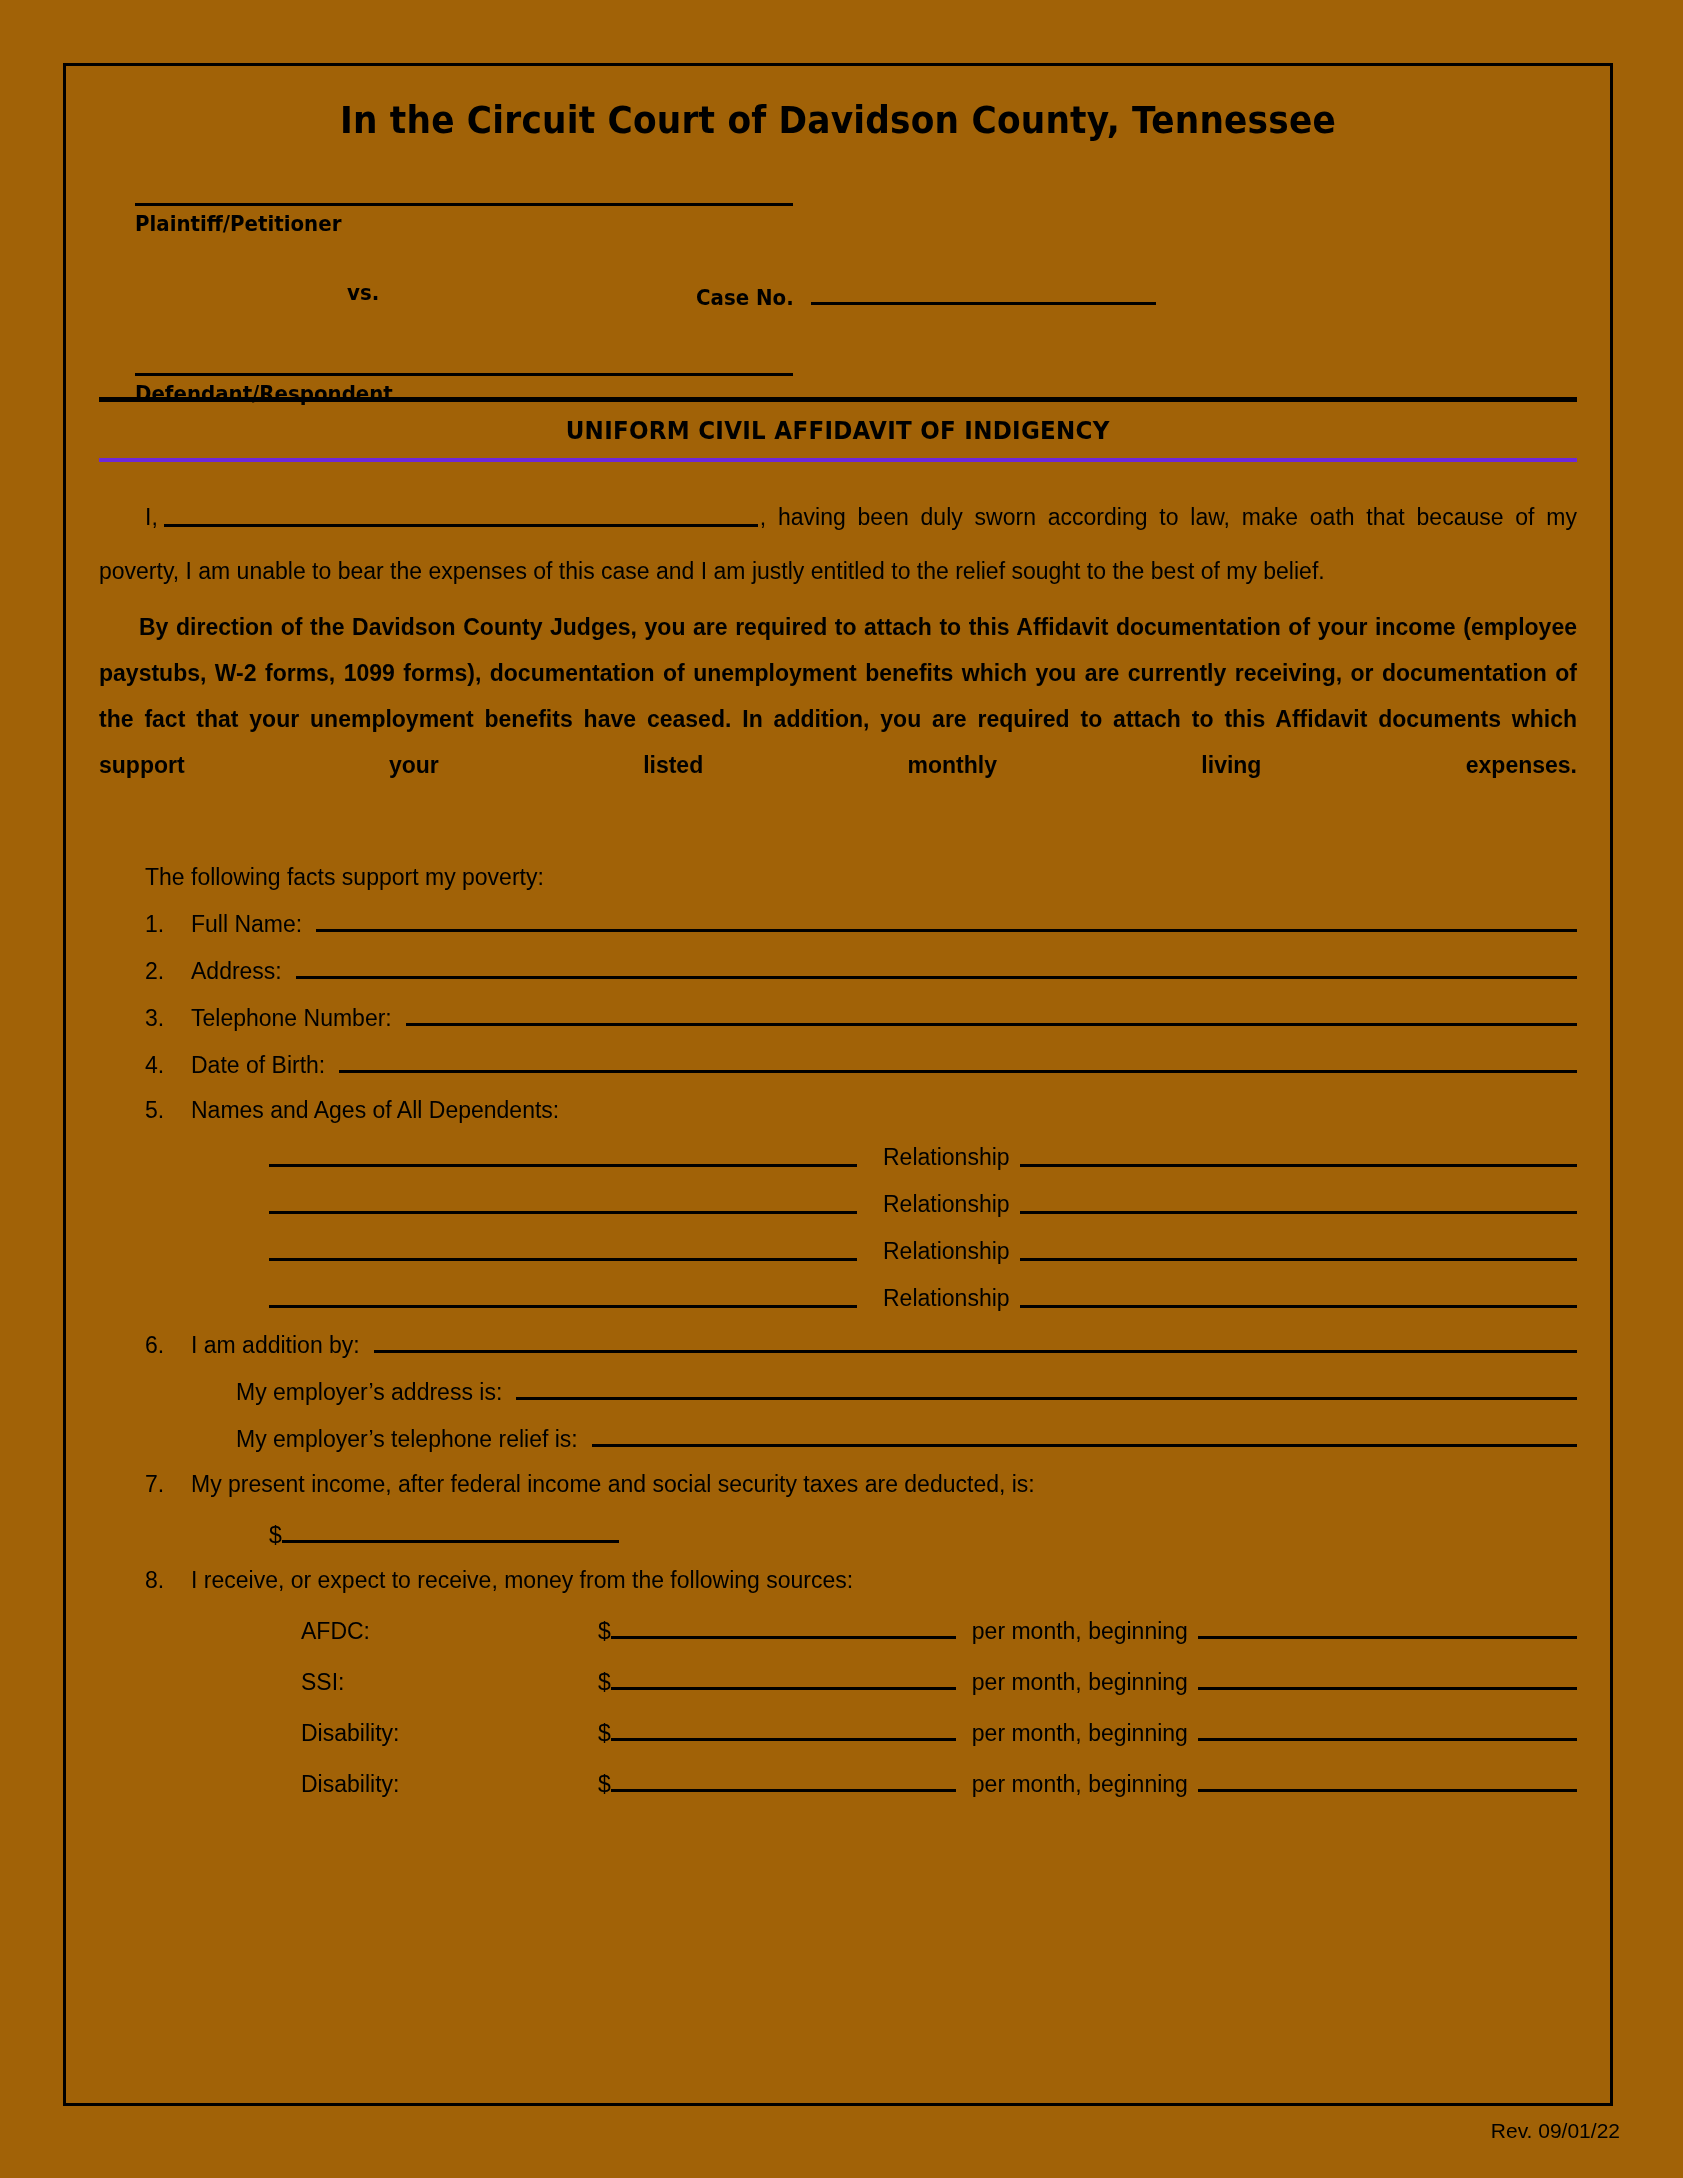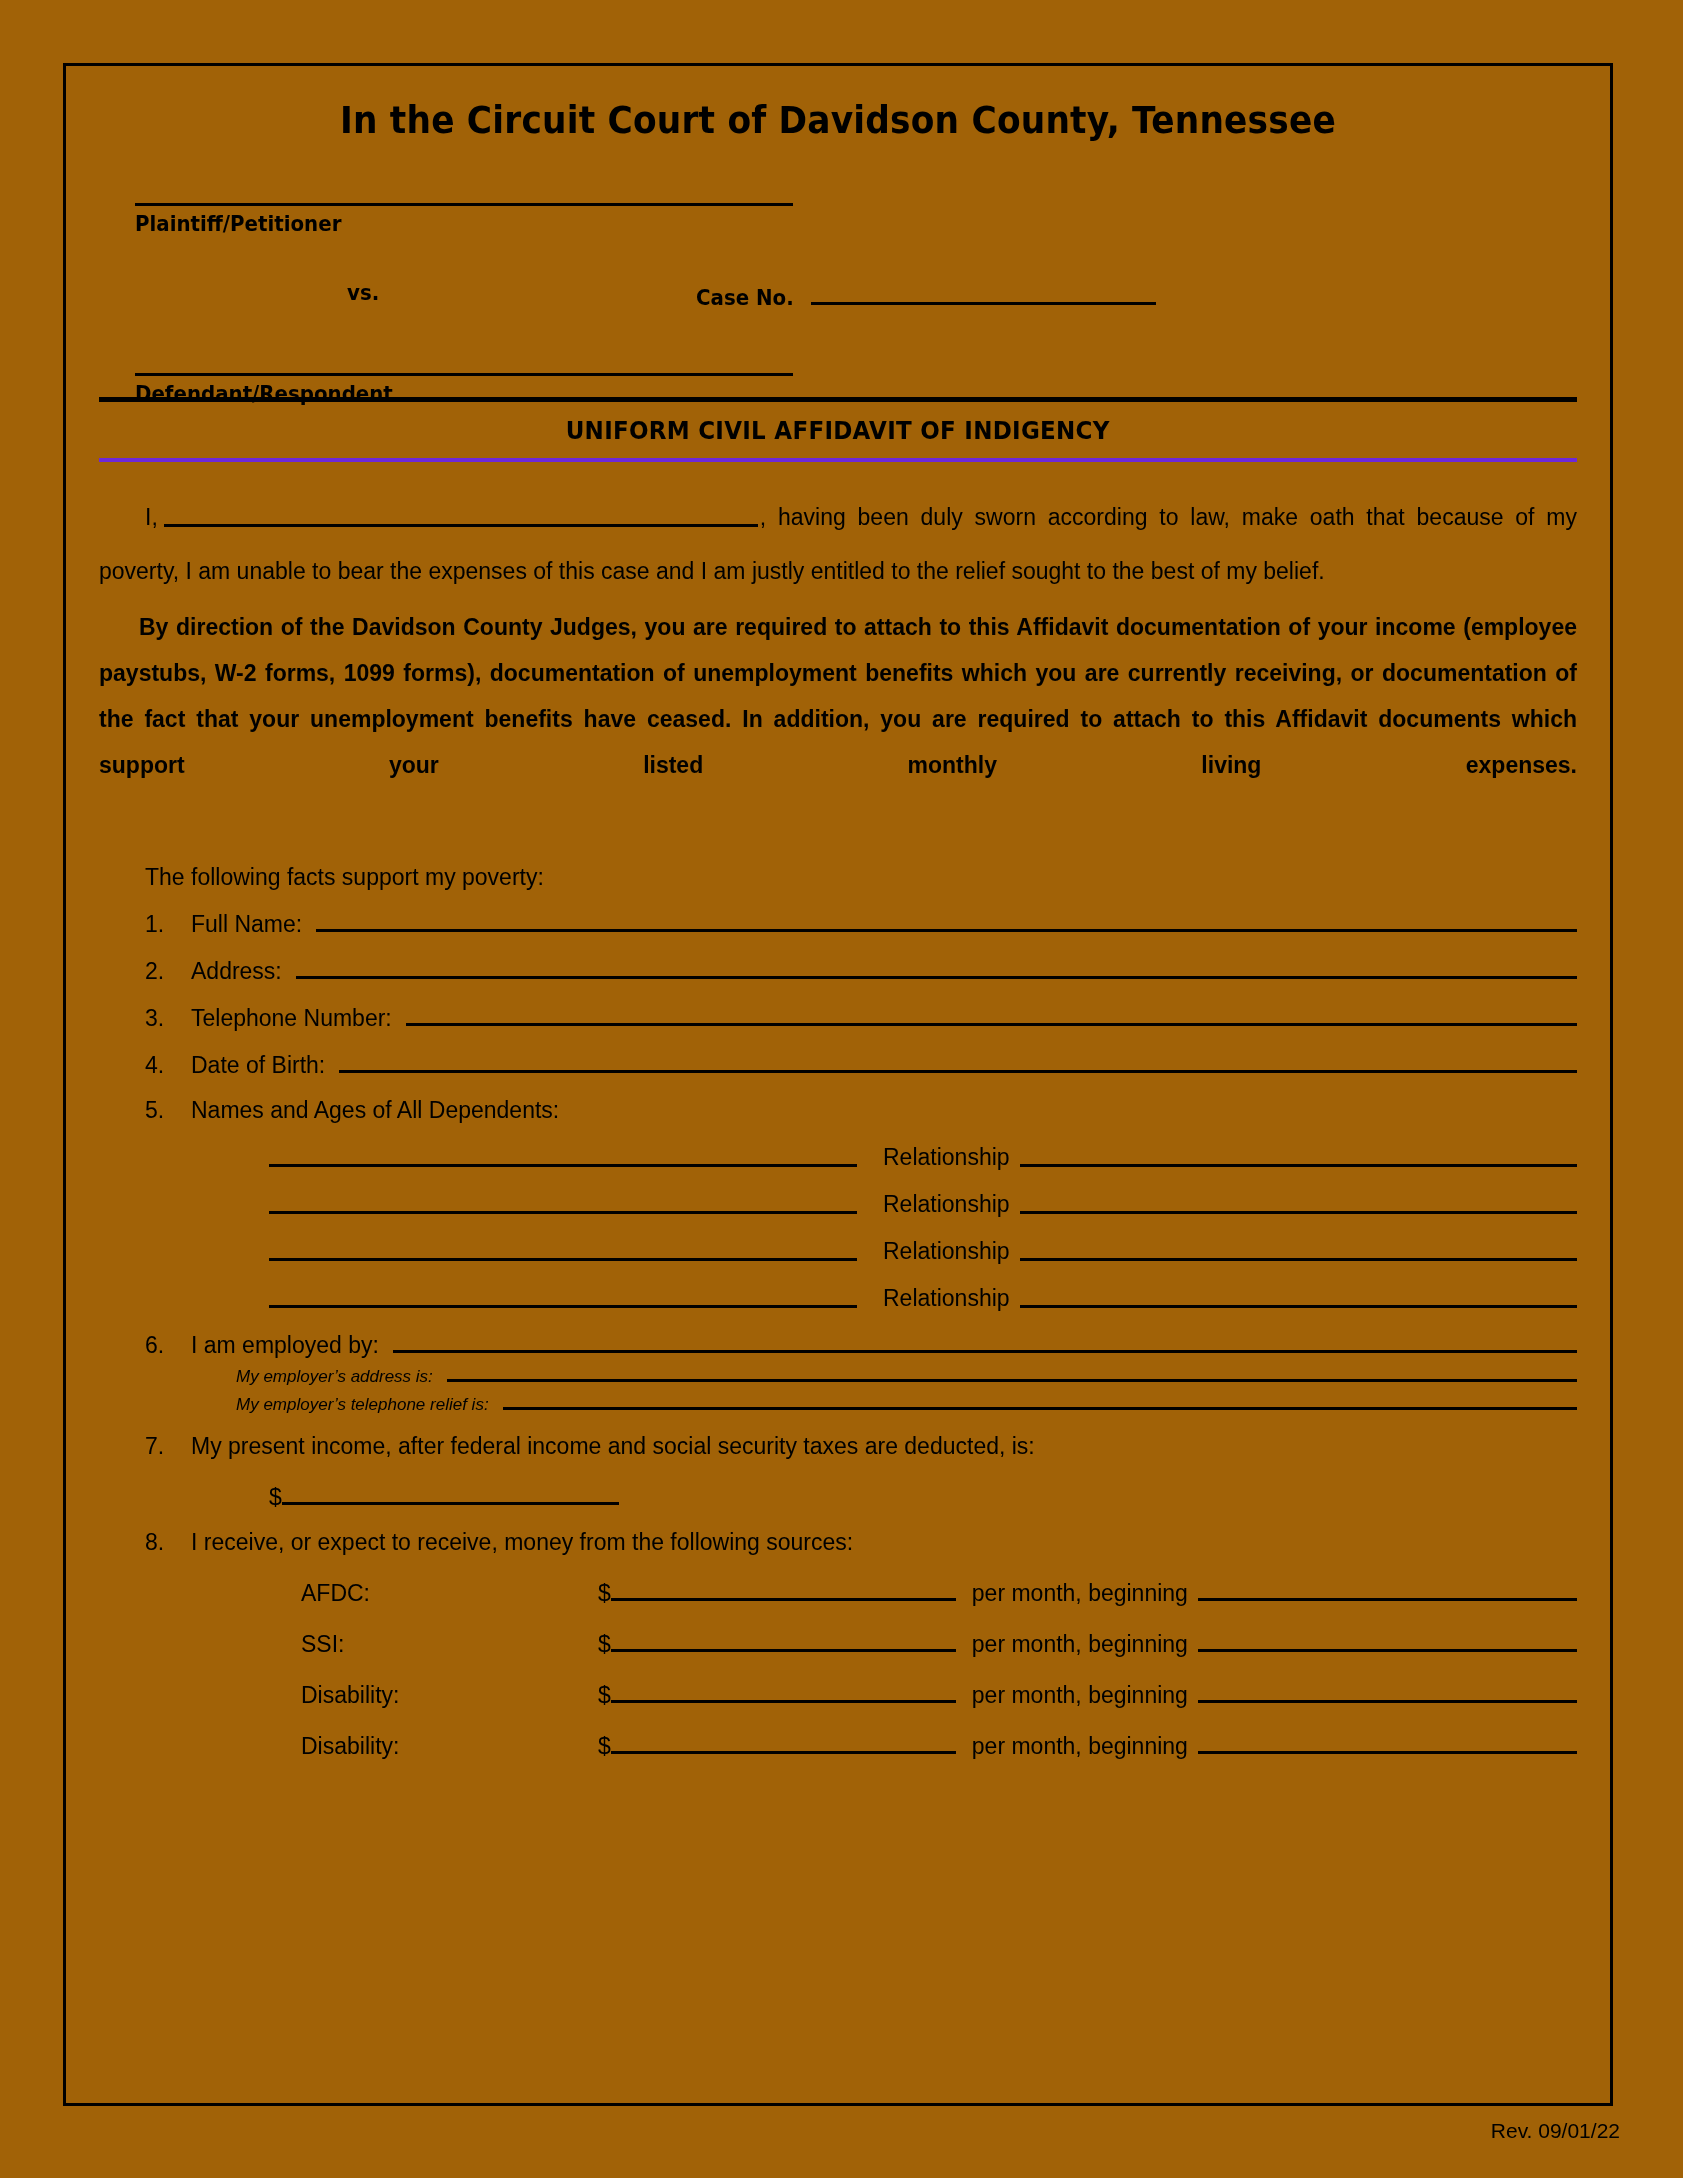--- a/index.html
+++ b/index.html
@@ -387,7 +387,7 @@
 
       <div class="item-row">
         <span class="item-num">6.</span>
-        <span class="item-label">I am employed by:</span>
+        <span class="item-label">I am addition by:</span>
         <span class="rule"></span>
       </div>
 

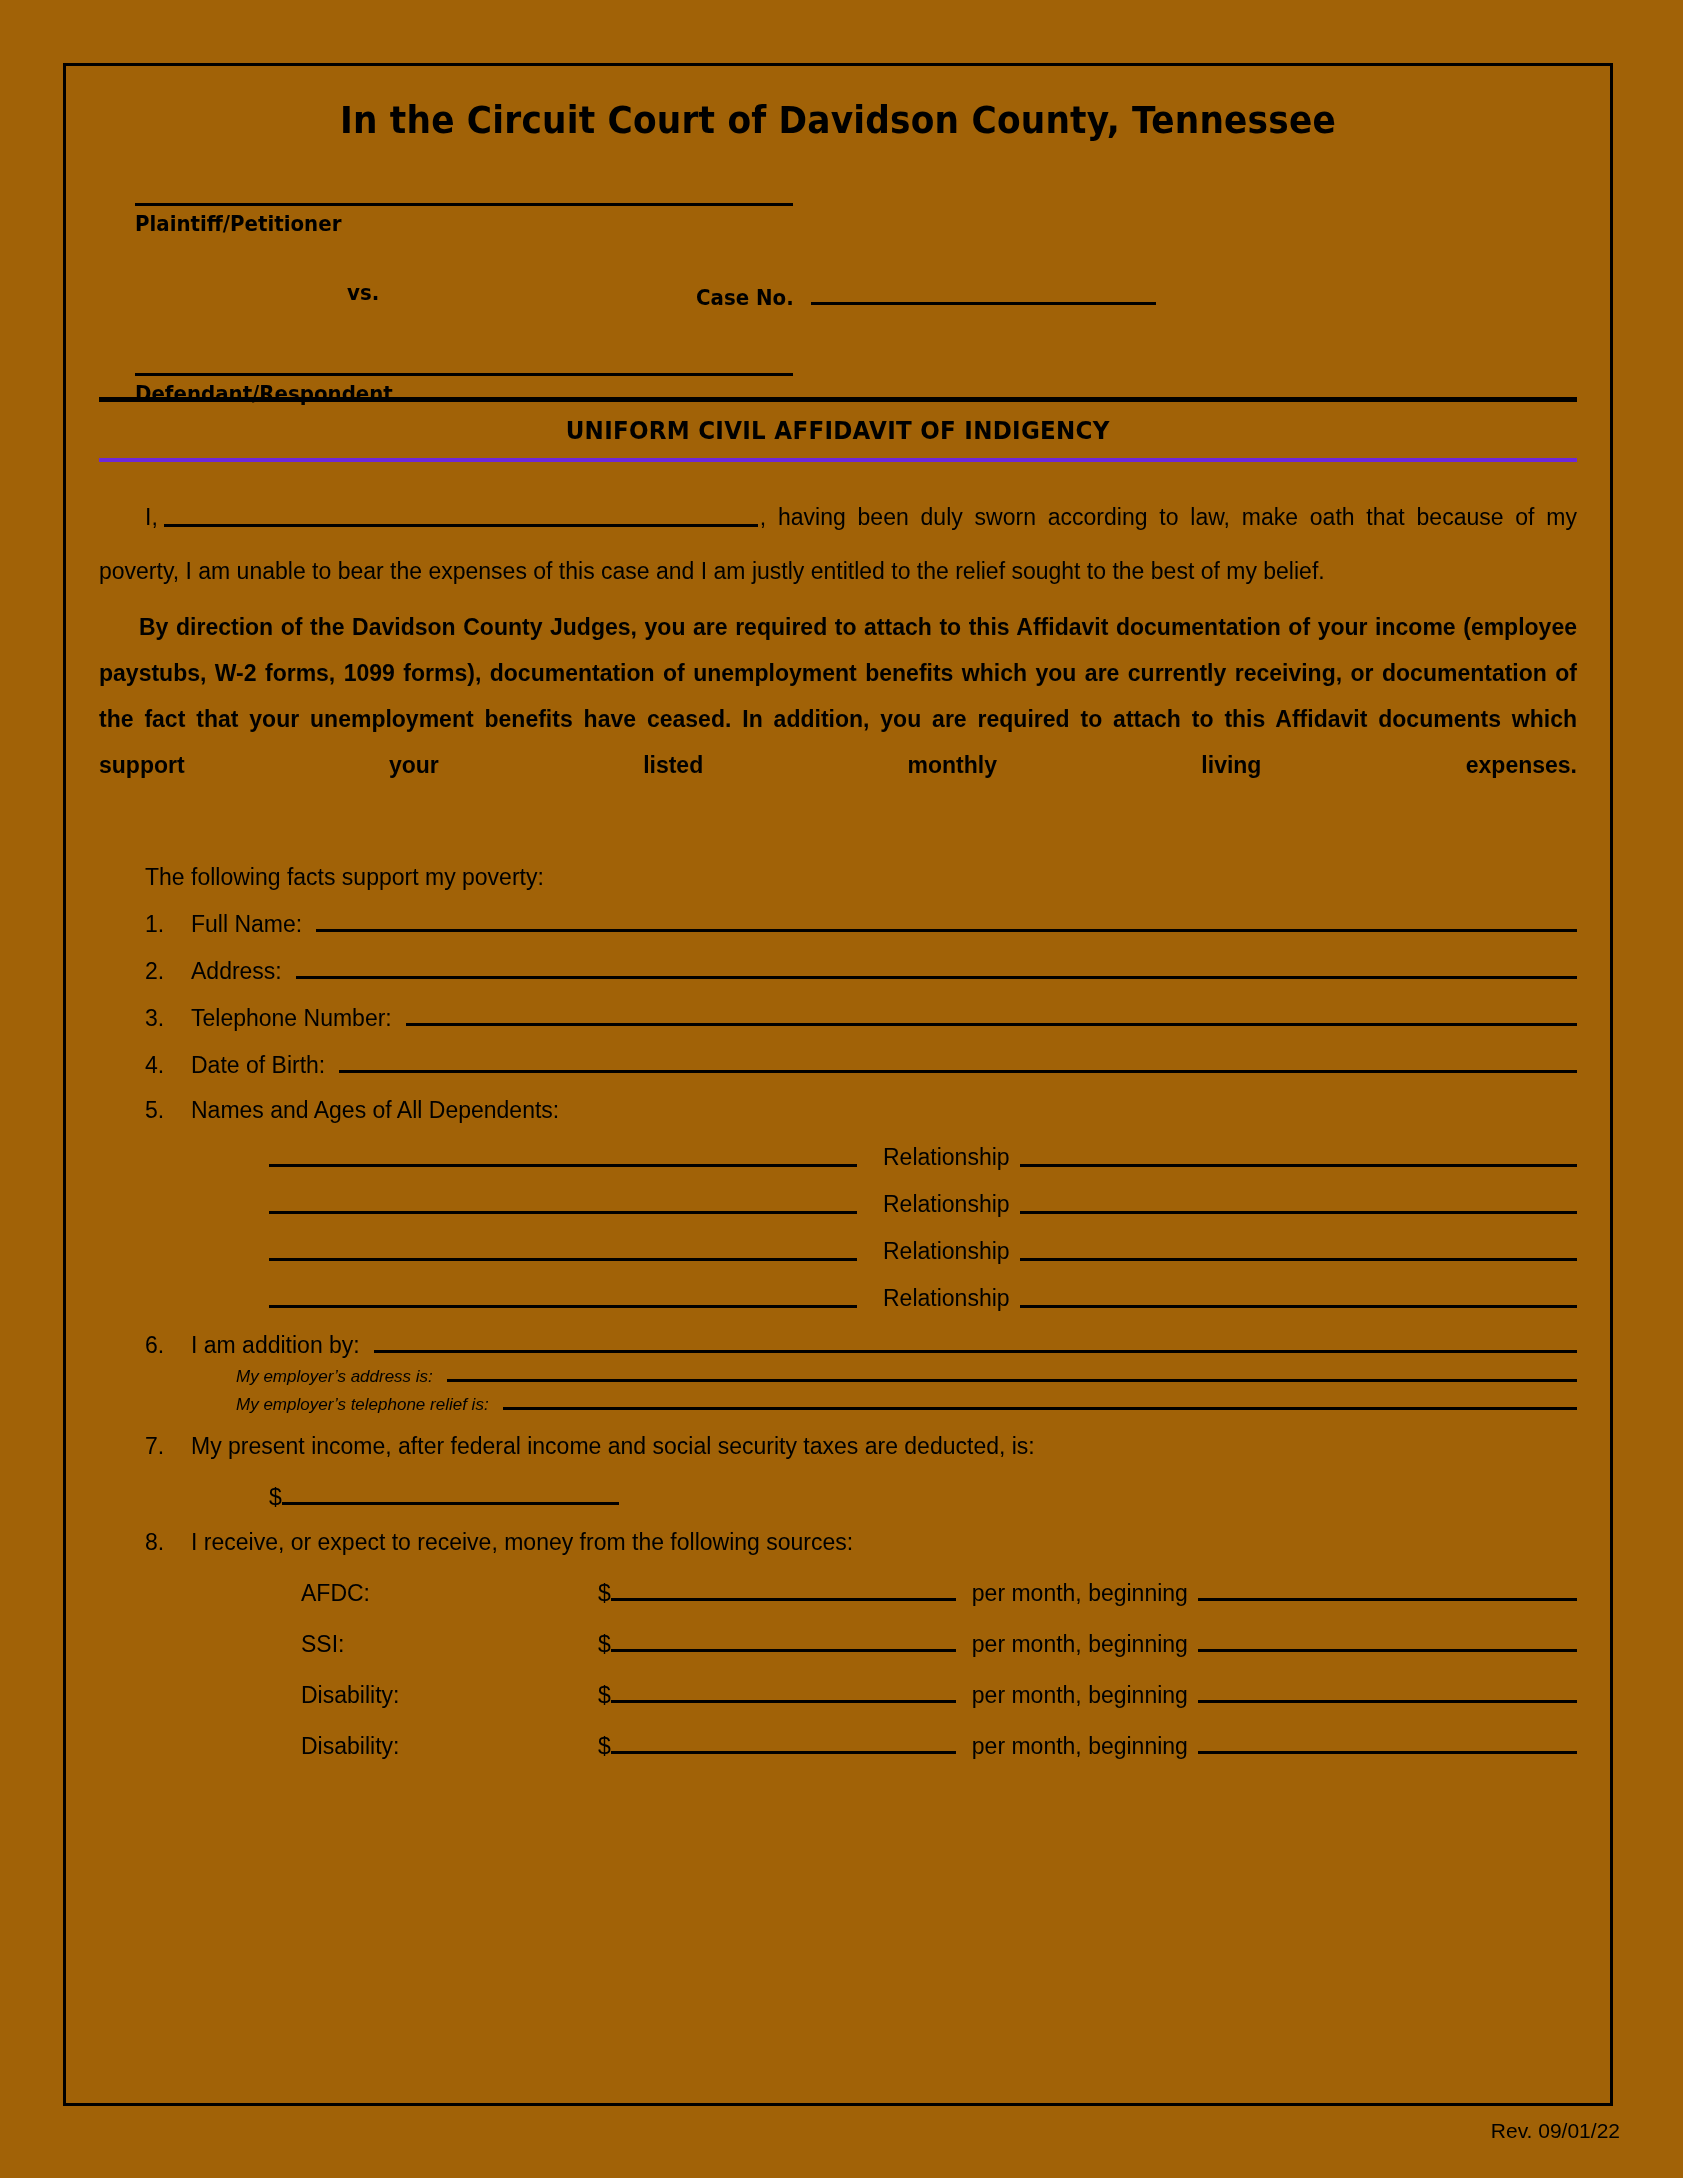--- a/index.html
+++ b/index.html
@@ -203,10 +203,10 @@
   .sub-row {
     display: flex;
     align-items: baseline;
-    font-size: 17px;
+    margin-top: 18px;
+    font-size: 23px;
     padding-left: 137px;
     white-space: nowrap;
-    font-style: italic;
   }
 
   

